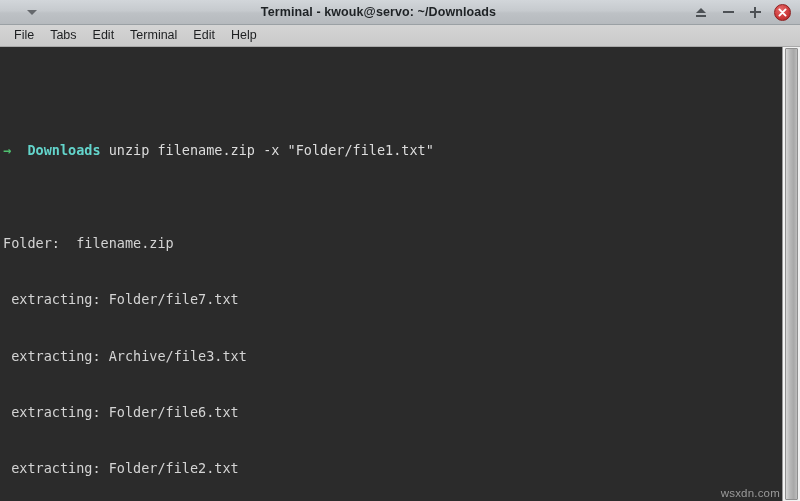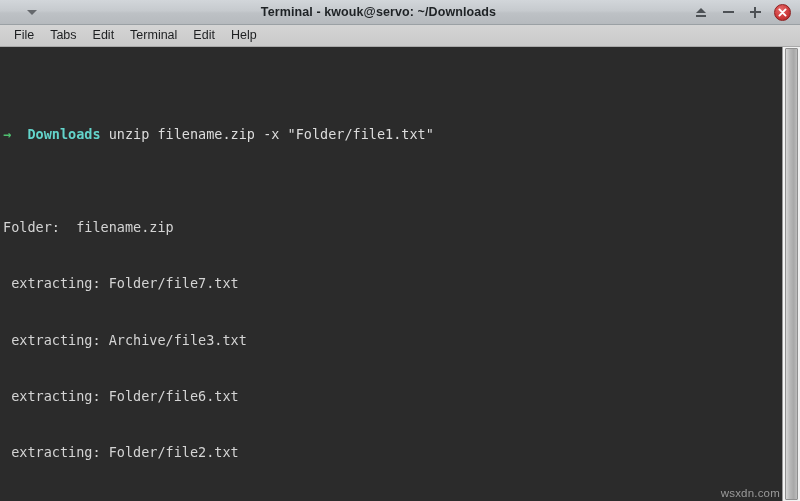--- a/index.html
+++ b/index.html
@@ -179,6 +179,7 @@
     line-height: 18.7px;
     color: #d6d6d6;
     white-space: pre;
+    margin-top: 16px;
   }
   .line { white-space: pre; }
   .seg-arrow   { color: #4fbf6f; font-weight: bold; }

